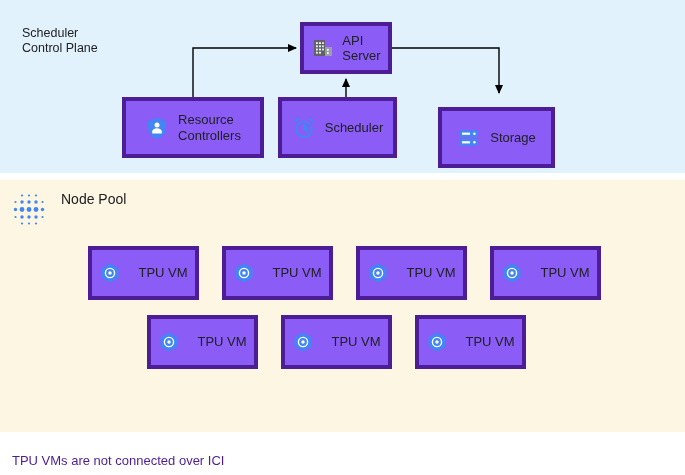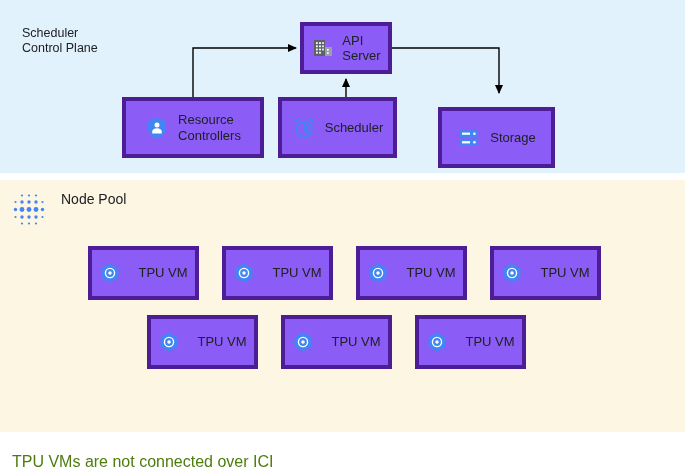--- a/index.html
+++ b/index.html
@@ -117,8 +117,8 @@
     position: absolute;
     left: 12px;
     top: 453px;
-    font-size: 16px;
-    color: #4d7c0f;
+    font-size: 13px;
+    color: #4c1d95;
   }
 </style>
 </head>

